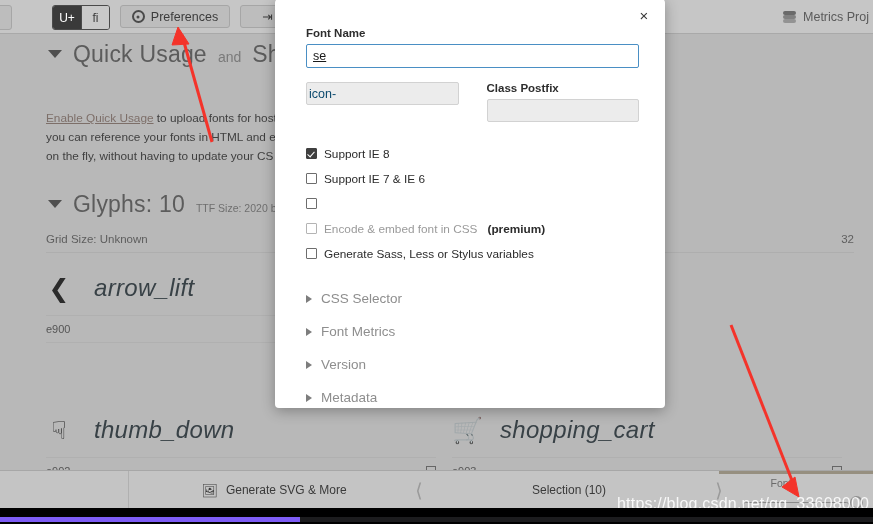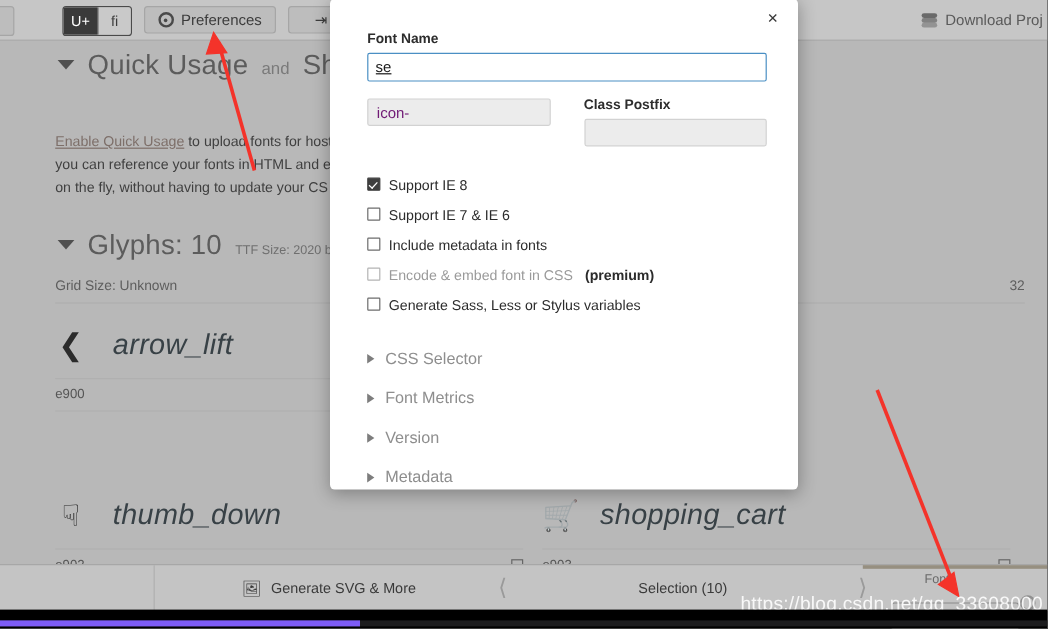--- a/index.html
+++ b/index.html
@@ -279,7 +279,7 @@
             <i style="top:4px;opacity:.75"></i>
             <i style="top:8px;opacity:.55"></i>
         </span>
-        <span>Download Proj</span>
+        <span>Metrics Proj</span>
       </div>
     </div>
 

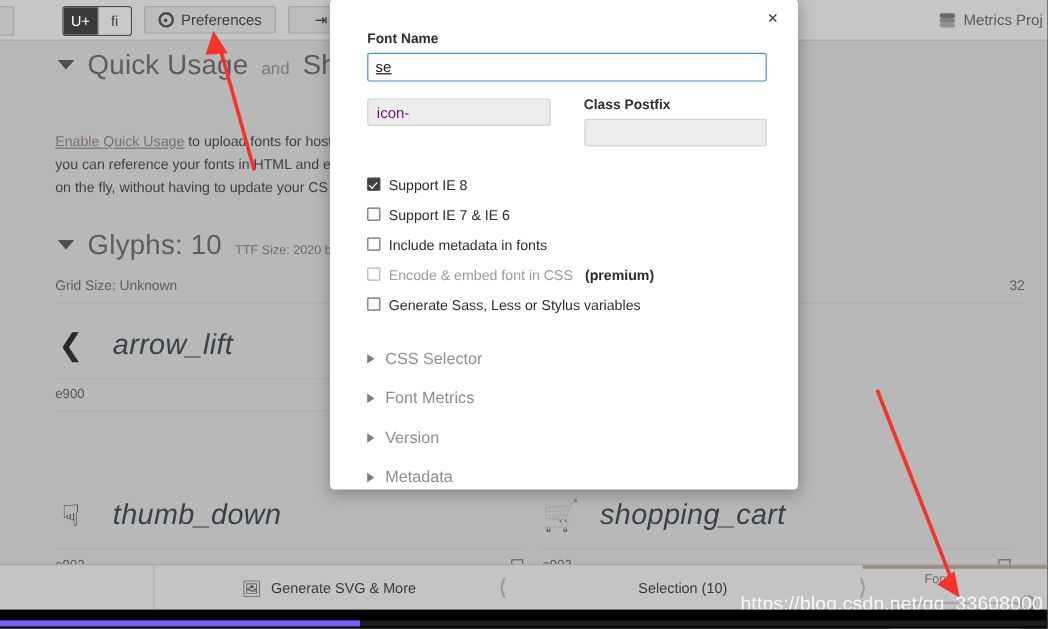--- a/index.html
+++ b/index.html
@@ -195,9 +195,9 @@
   .ro-input{
     width:100%;height:23px;box-sizing:border-box;
     border:1px solid #d2d2d2;border-radius:2px;
-    background:#ececec;color:#701a75;
+    background:#ececec;color:#0c4a6e;
     font-family:"Liberation Sans", sans-serif;font-size:12.5px;
-    padding:0 7px;outline:none;
+    padding:0 2px;outline:none;
   }
   .checks{margin-top:19px;}
   .ck-row{

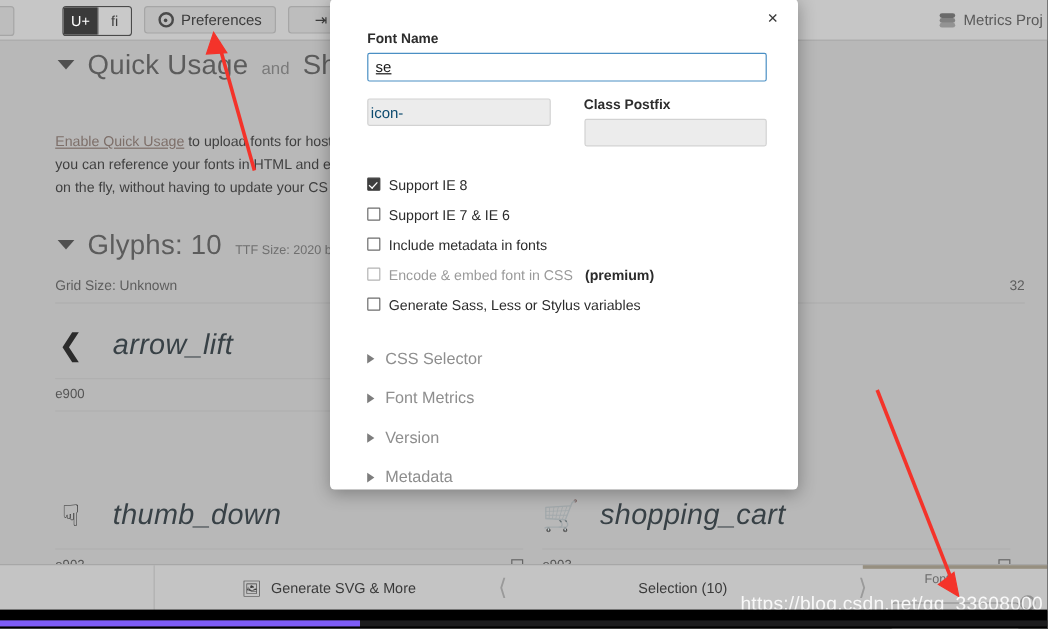--- a/index.html
+++ b/index.html
@@ -396,7 +396,6 @@
         </div>
         <div class="ck-row">
           <span class="ck"></span>
-          <span>Include metadata in fonts</span>
         </div>
         <div class="ck-row dim">
           <span class="ck"></span>

